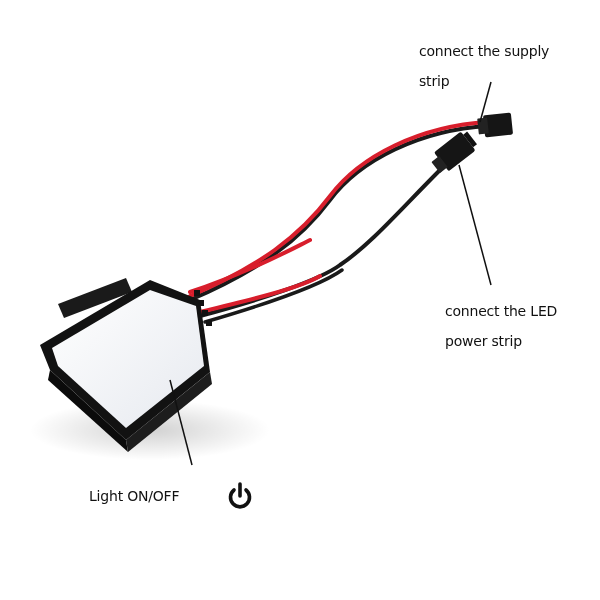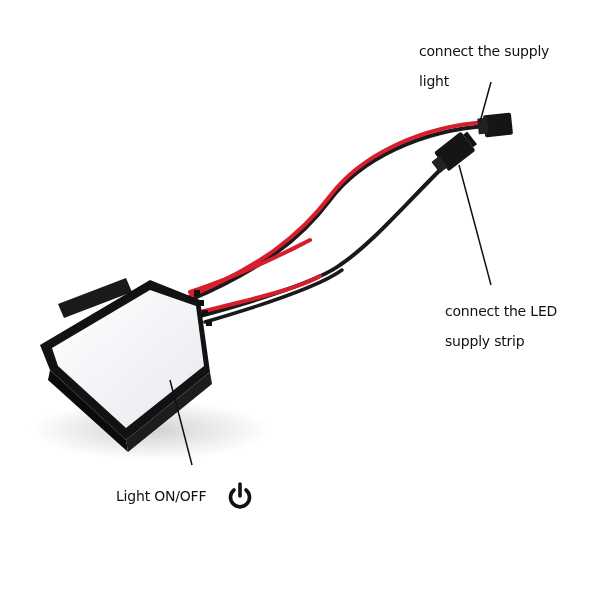--- a/index.html
+++ b/index.html
@@ -76,7 +76,7 @@
 
 <div id="lbl-supply" class="label">
   <span class="line">connect the supply</span>
-  <span class="line">light</span>
+  <span class="line">strip</span>
 </div>
 
 <div id="lbl-led" class="label">

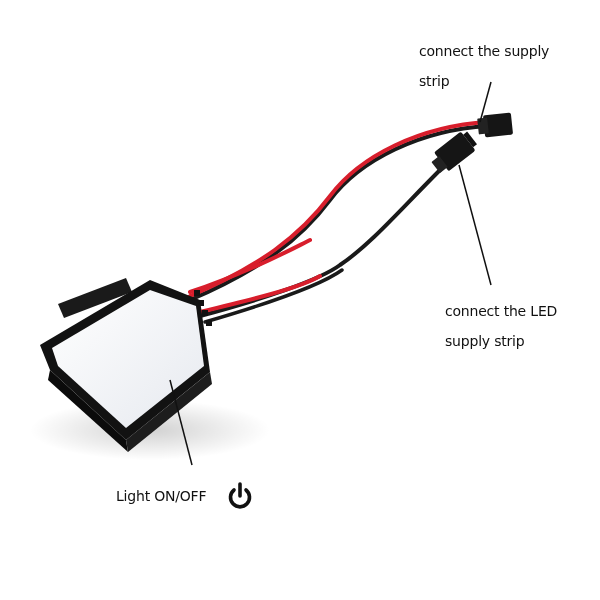--- a/index.html
+++ b/index.html
@@ -81,7 +81,7 @@
 
 <div id="lbl-led" class="label">
   <span class="line">connect the LED</span>
-  <span class="line">supply strip</span>
+  <span class="line">power strip</span>
 </div>
 
 <div id="lbl-touch" class="label">

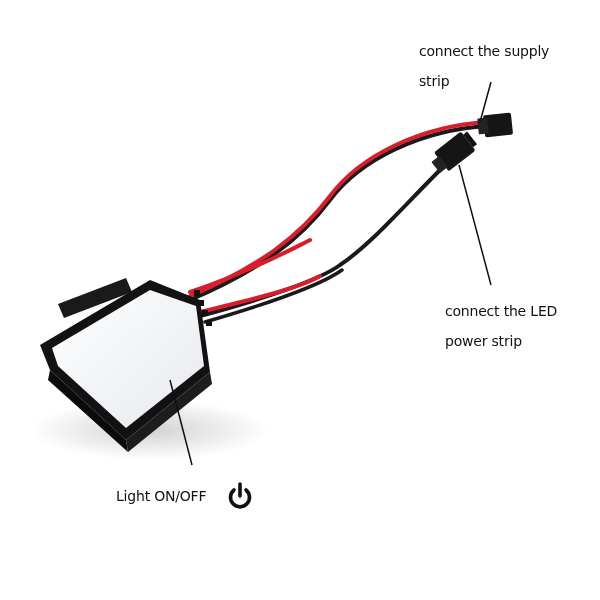--- a/index.html
+++ b/index.html
@@ -9,7 +9,7 @@
     .label .line { display: block; }
     #lbl-supply { left: 419px; top: 36px; }
     #lbl-led { left: 445px; top: 296px; }
-    #lbl-touch { left: 116px; top: 481px; }
+    #lbl-touch { left: 89px; top: 481px; }
     .power-icon { position: absolute; left: 225px; top: 481px; width: 30px; height: 30px; }
   </style>
 </head>

